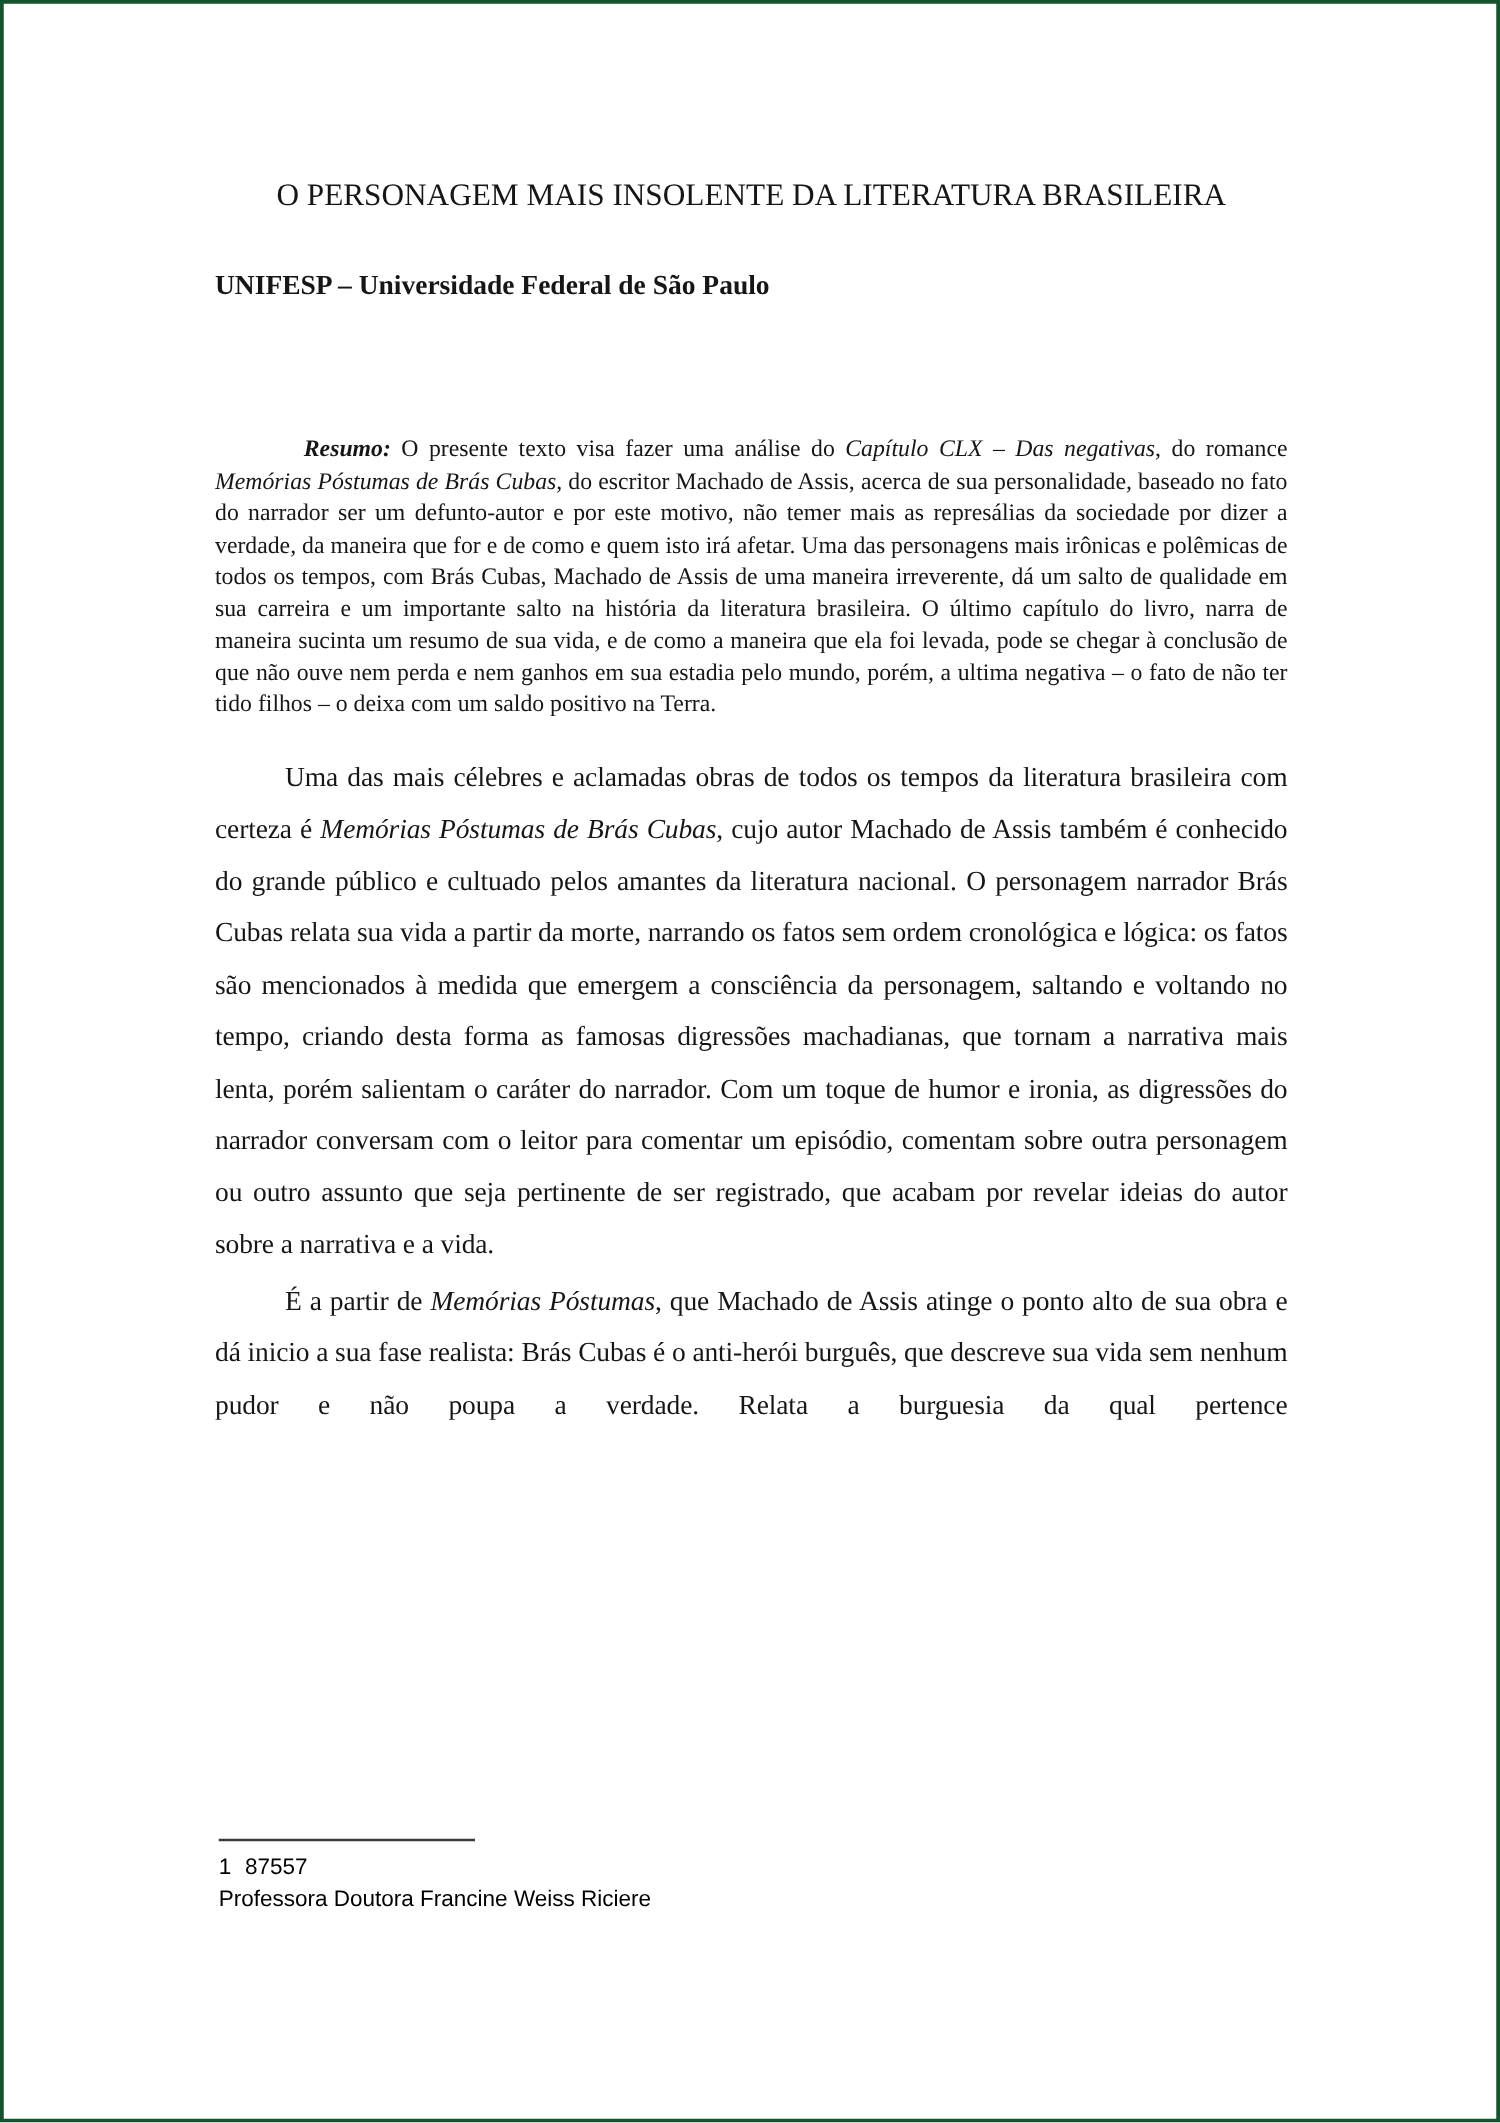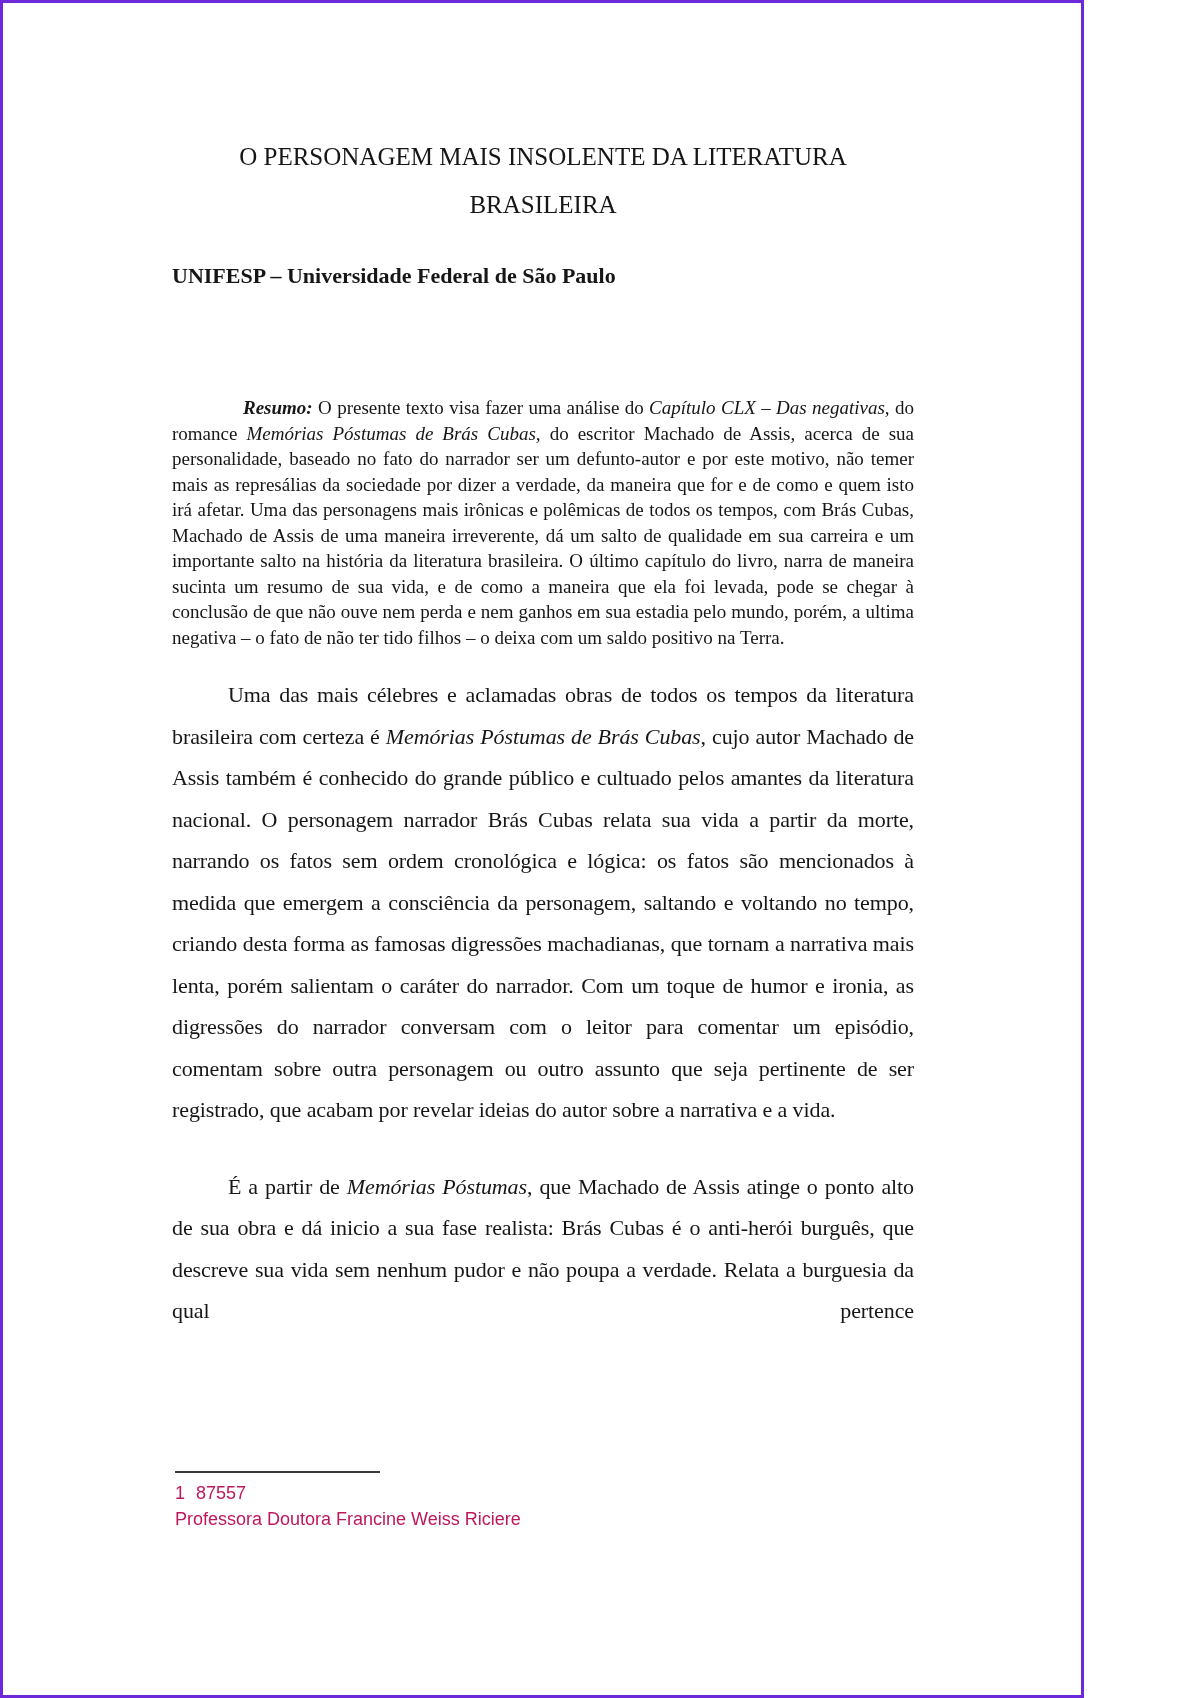--- a/index.html
+++ b/index.html
@@ -9,10 +9,10 @@
   }
   .page {
     position: relative;
-    width: 1084px;
+    width: 1200px;
     height: 1698px;
     box-sizing: border-box;
-    border: 3px solid #6d28d9;
+    border: 3px solid #14532d;
     background: #ffffff;
     padding: 0 167px 0 169px;
     font-family: "Liberation Serif", serif;

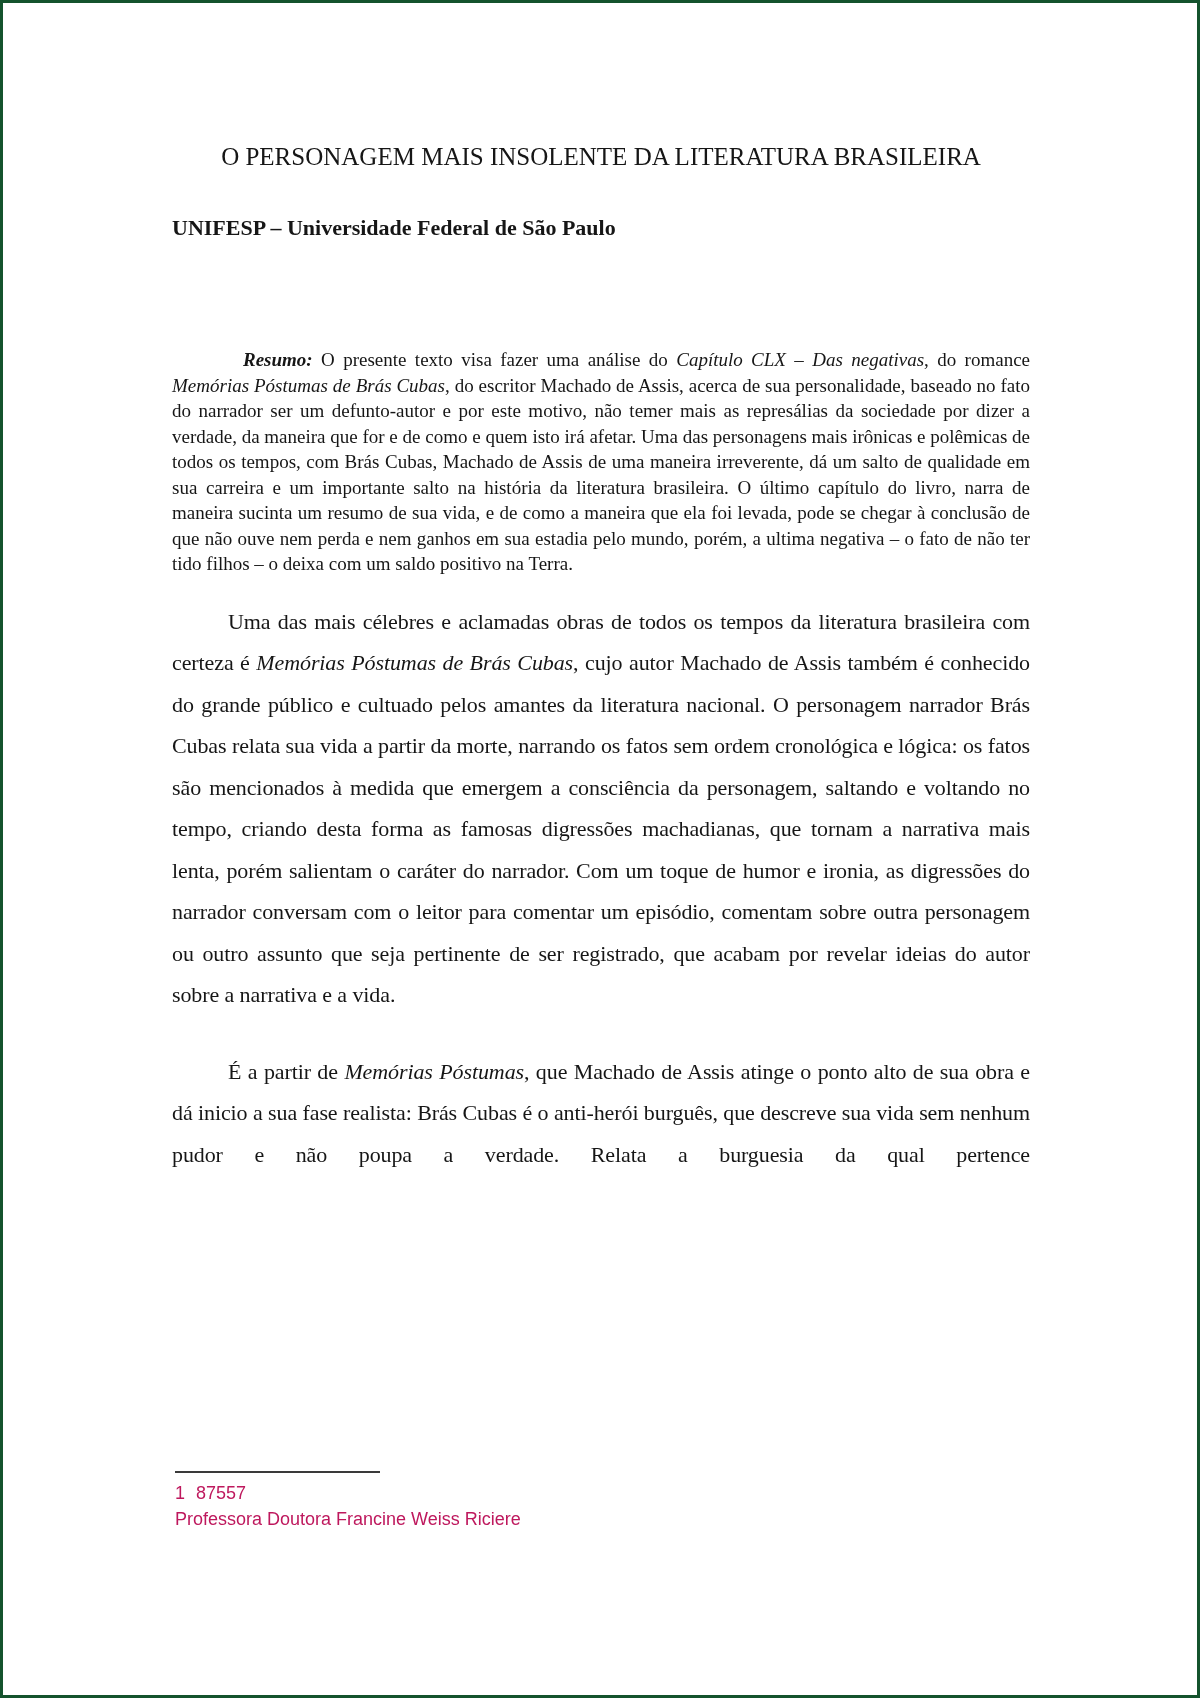--- a/index.html
+++ b/index.html
@@ -64,7 +64,7 @@
     letter-spacing: -0.1px;
   }
   .body-para.continues {
-    margin-top: 35px;
+    margin-top: 4px;
     text-align-last: justify;
   }
   .seg-bold { font-weight: bold; font-style: italic; }

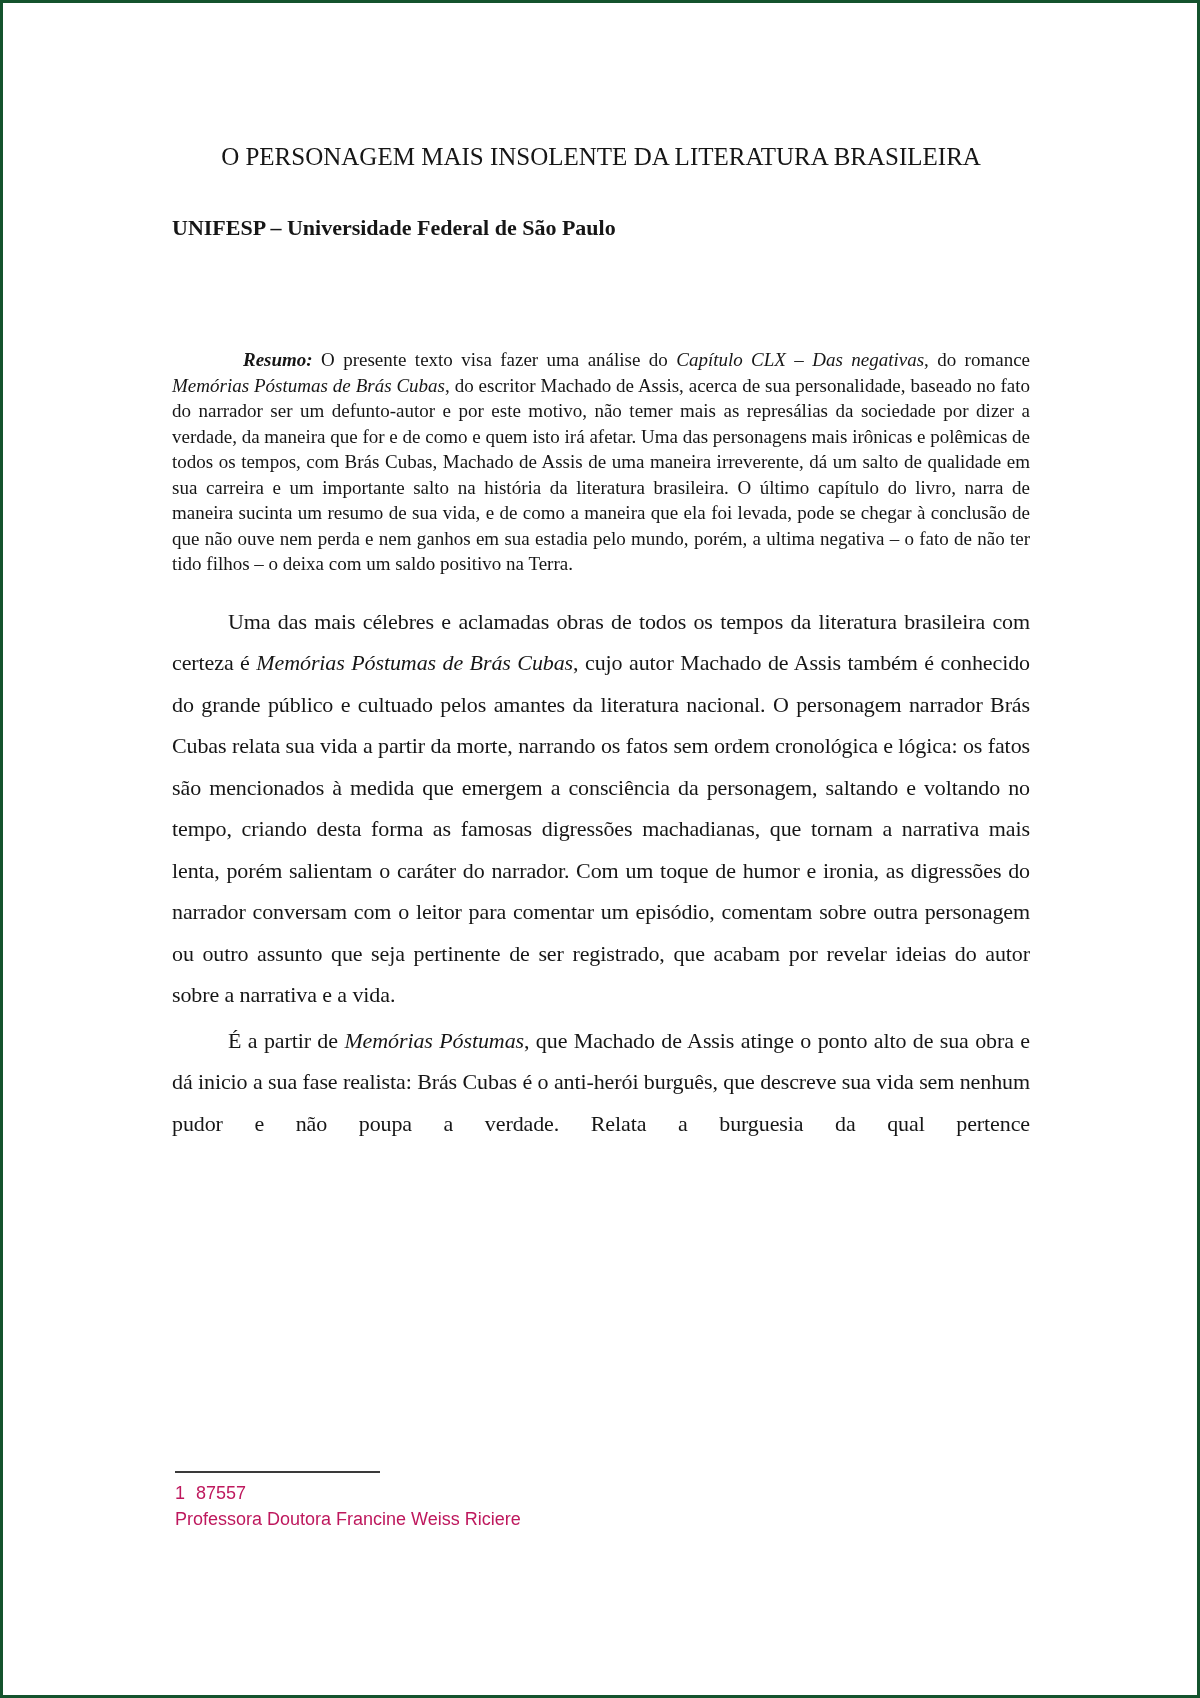--- a/index.html
+++ b/index.html
@@ -76,7 +76,7 @@
     font-family: "Liberation Sans", sans-serif;
     font-size: 18px;
     line-height: 26px;
-    color: #be185d;
+    color: #000000;
   }
   .footnote-rule {
     width: 205px;

